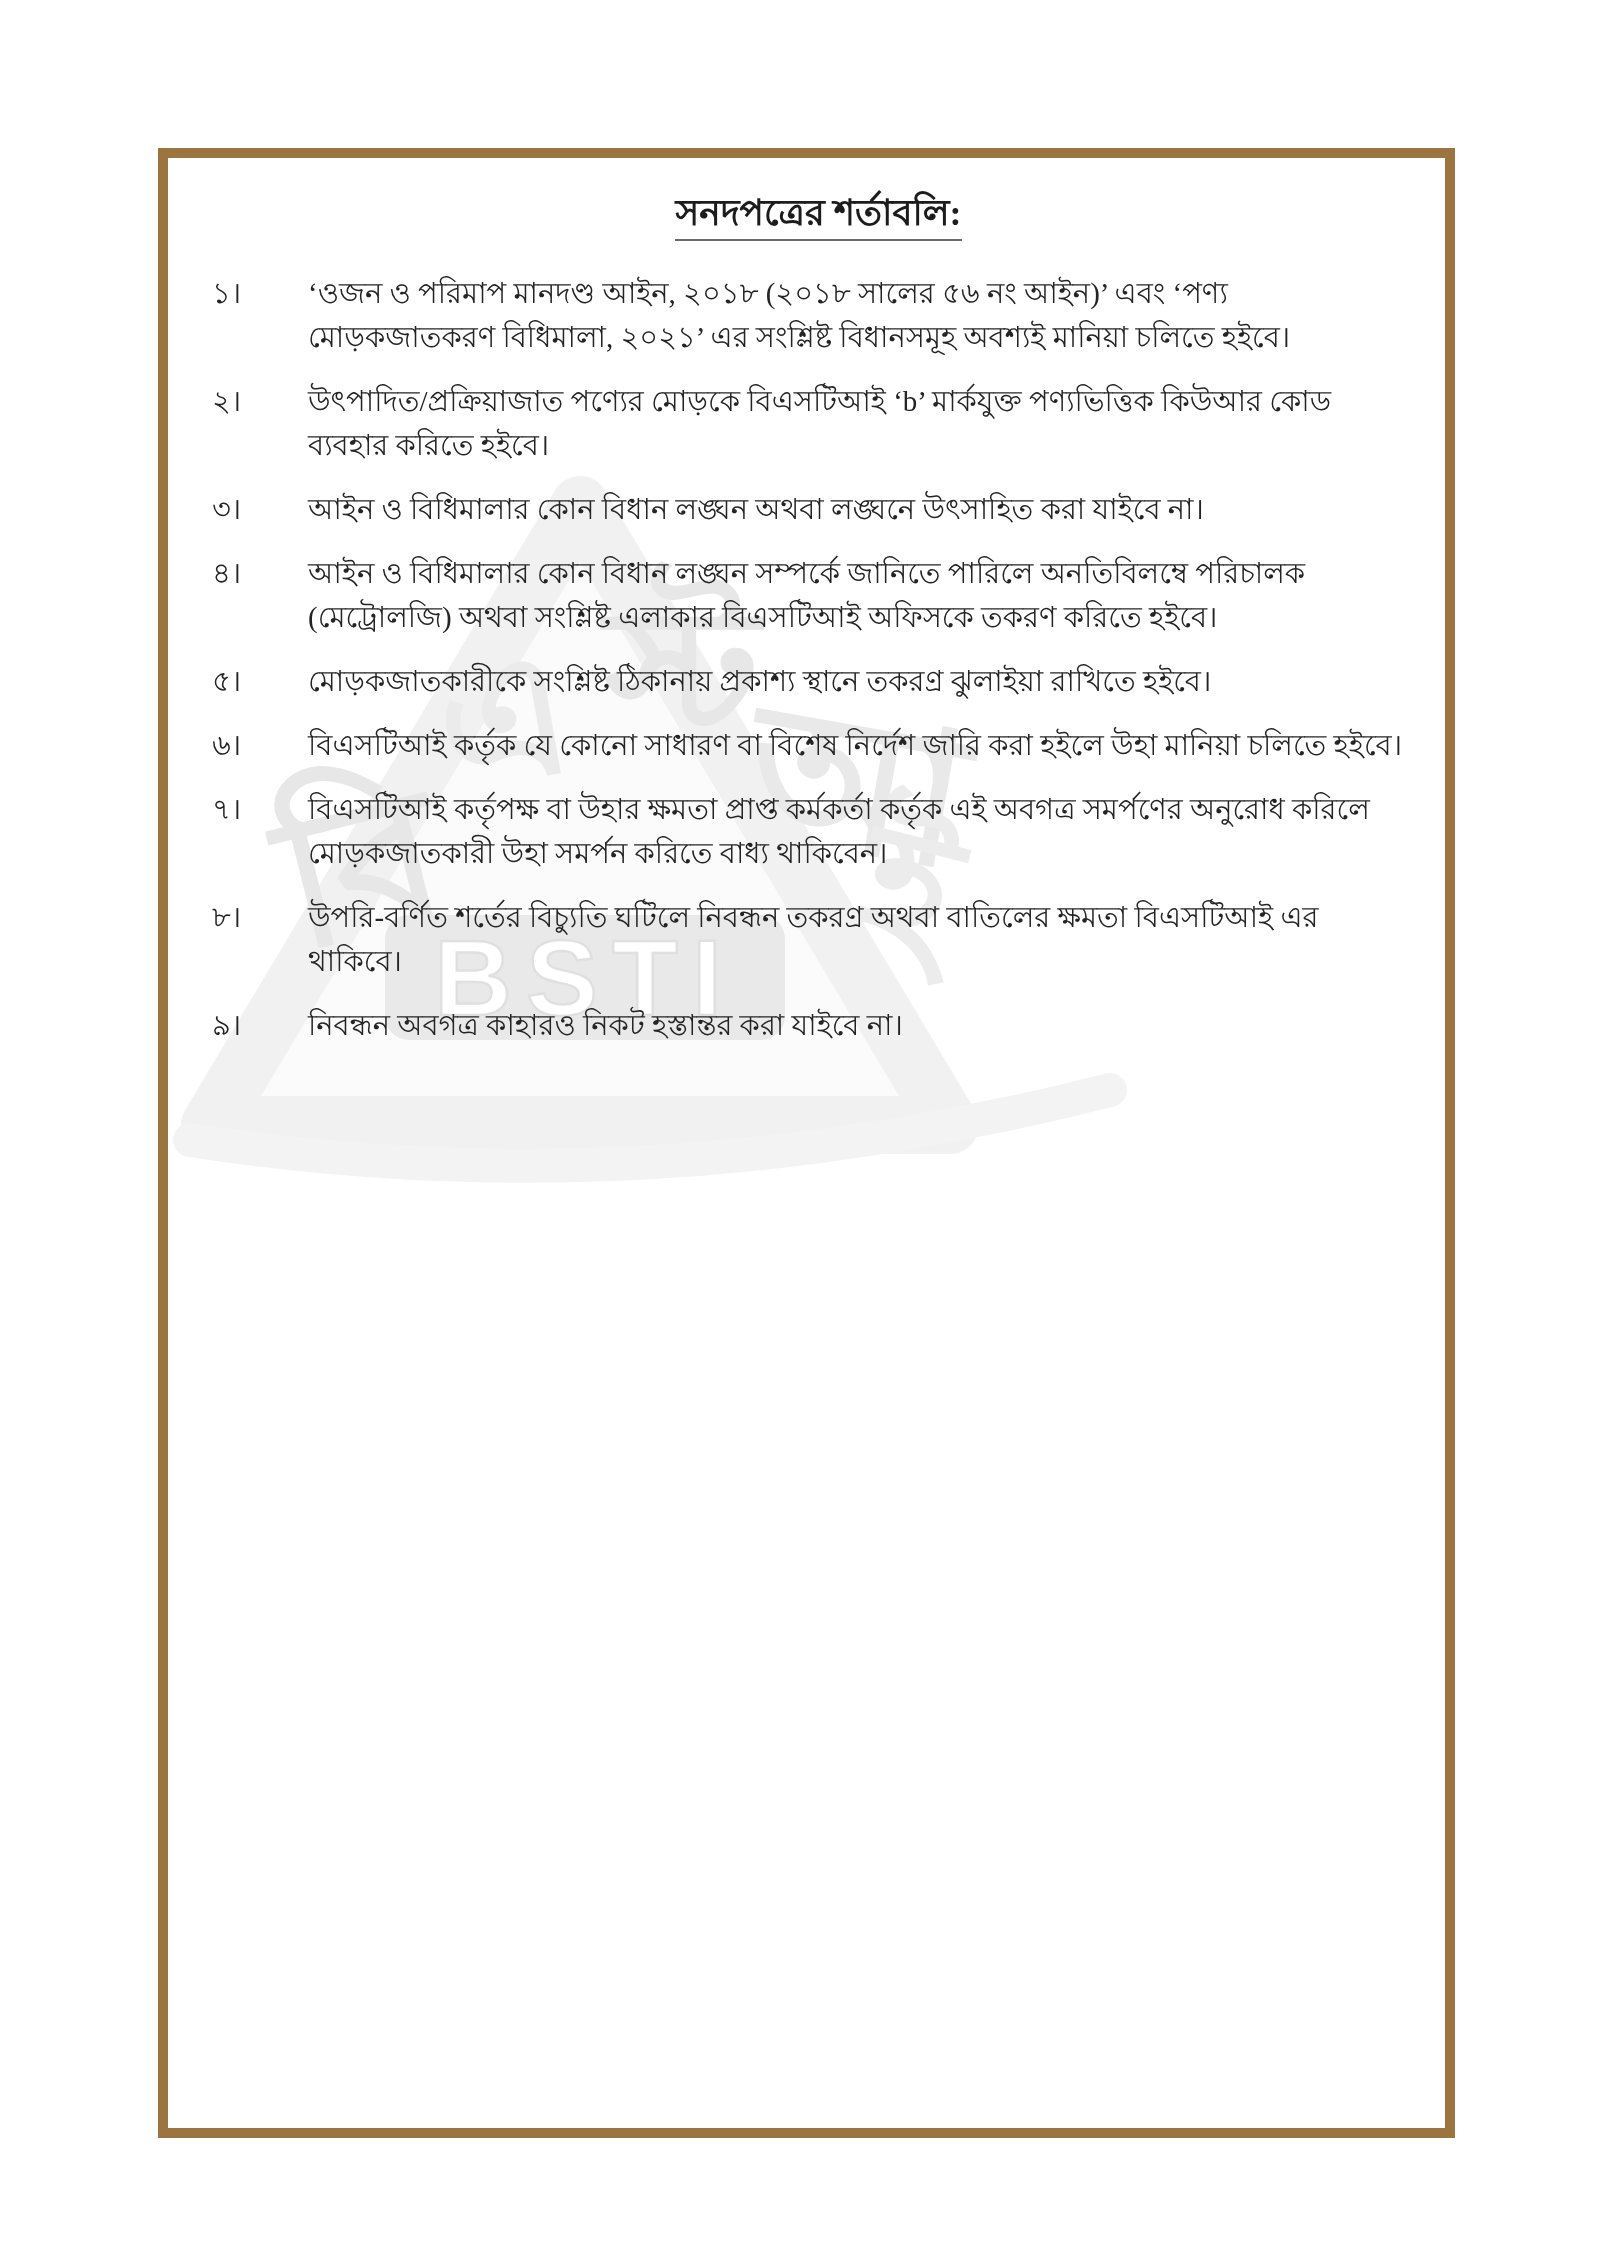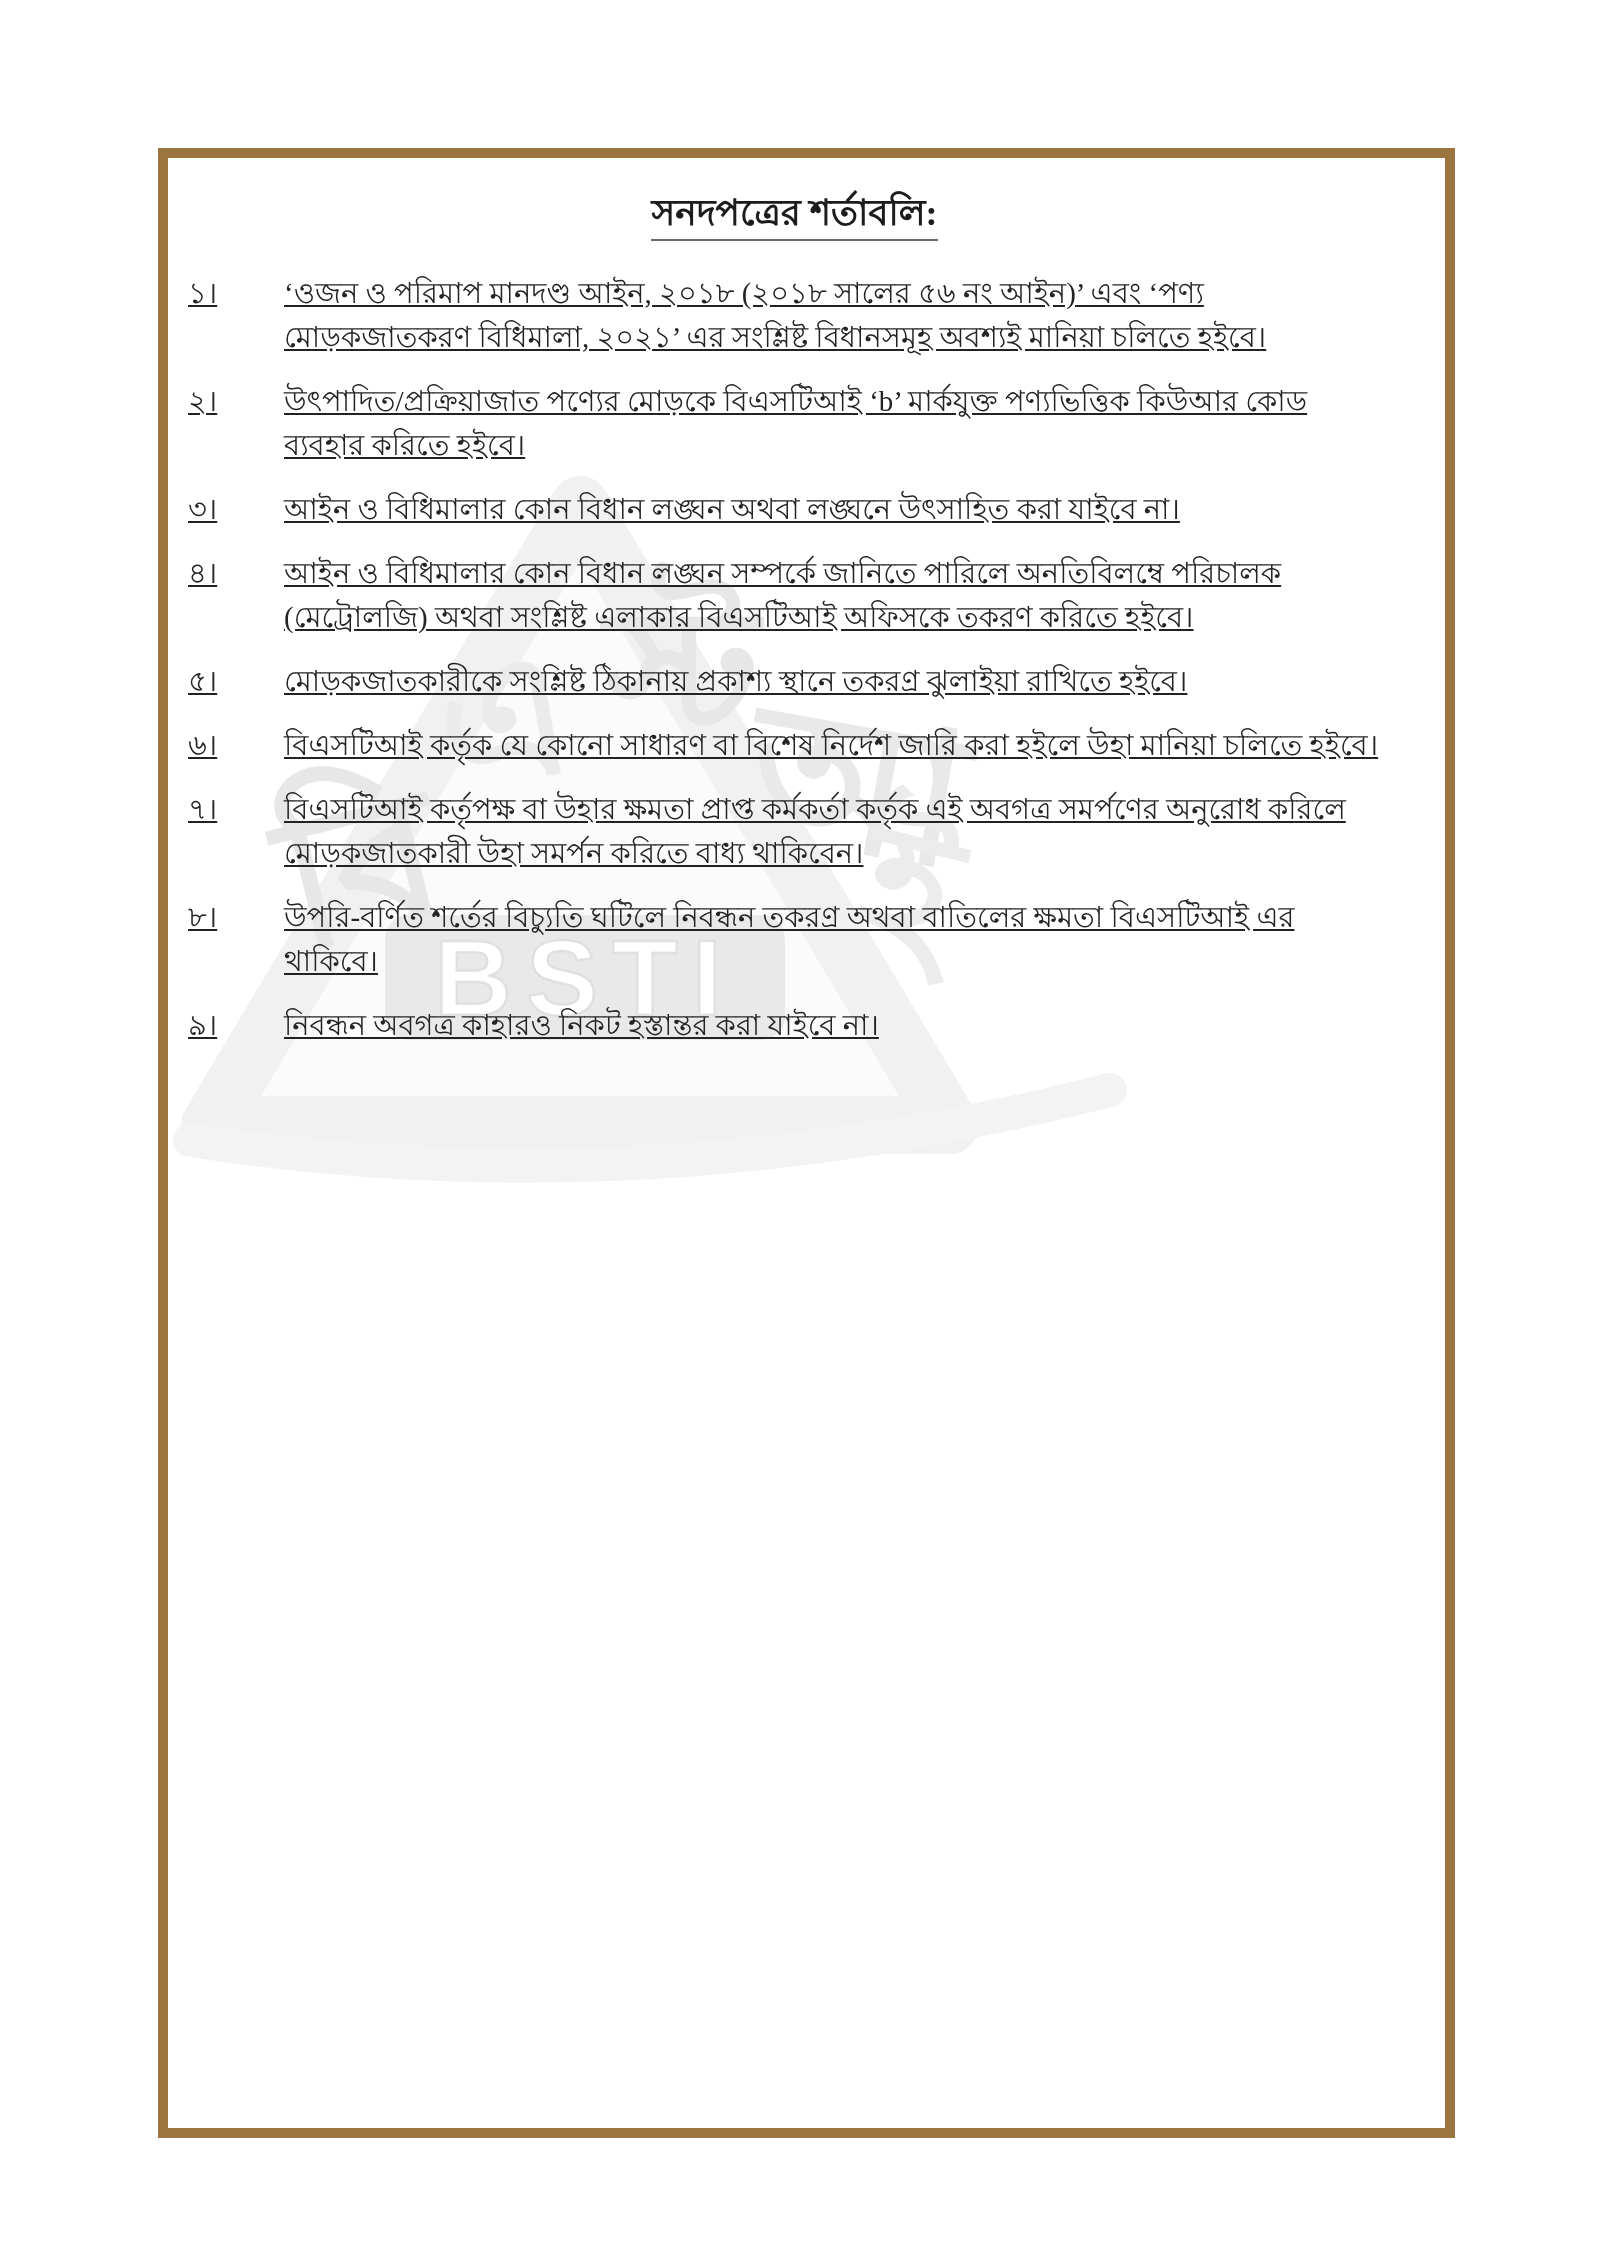--- a/index.html
+++ b/index.html
@@ -17,7 +17,7 @@
     z-index:0;pointer-events:none;
   }
   .content{
-    position:absolute;left:156px;top:158px;width:1277px;z-index:1;text-decoration:underline;
+    position:absolute;left:180px;top:158px;width:1277px;z-index:1;
   }
   .title-wrap{
     text-align:center;margin-top:34px;margin-bottom:30px;

